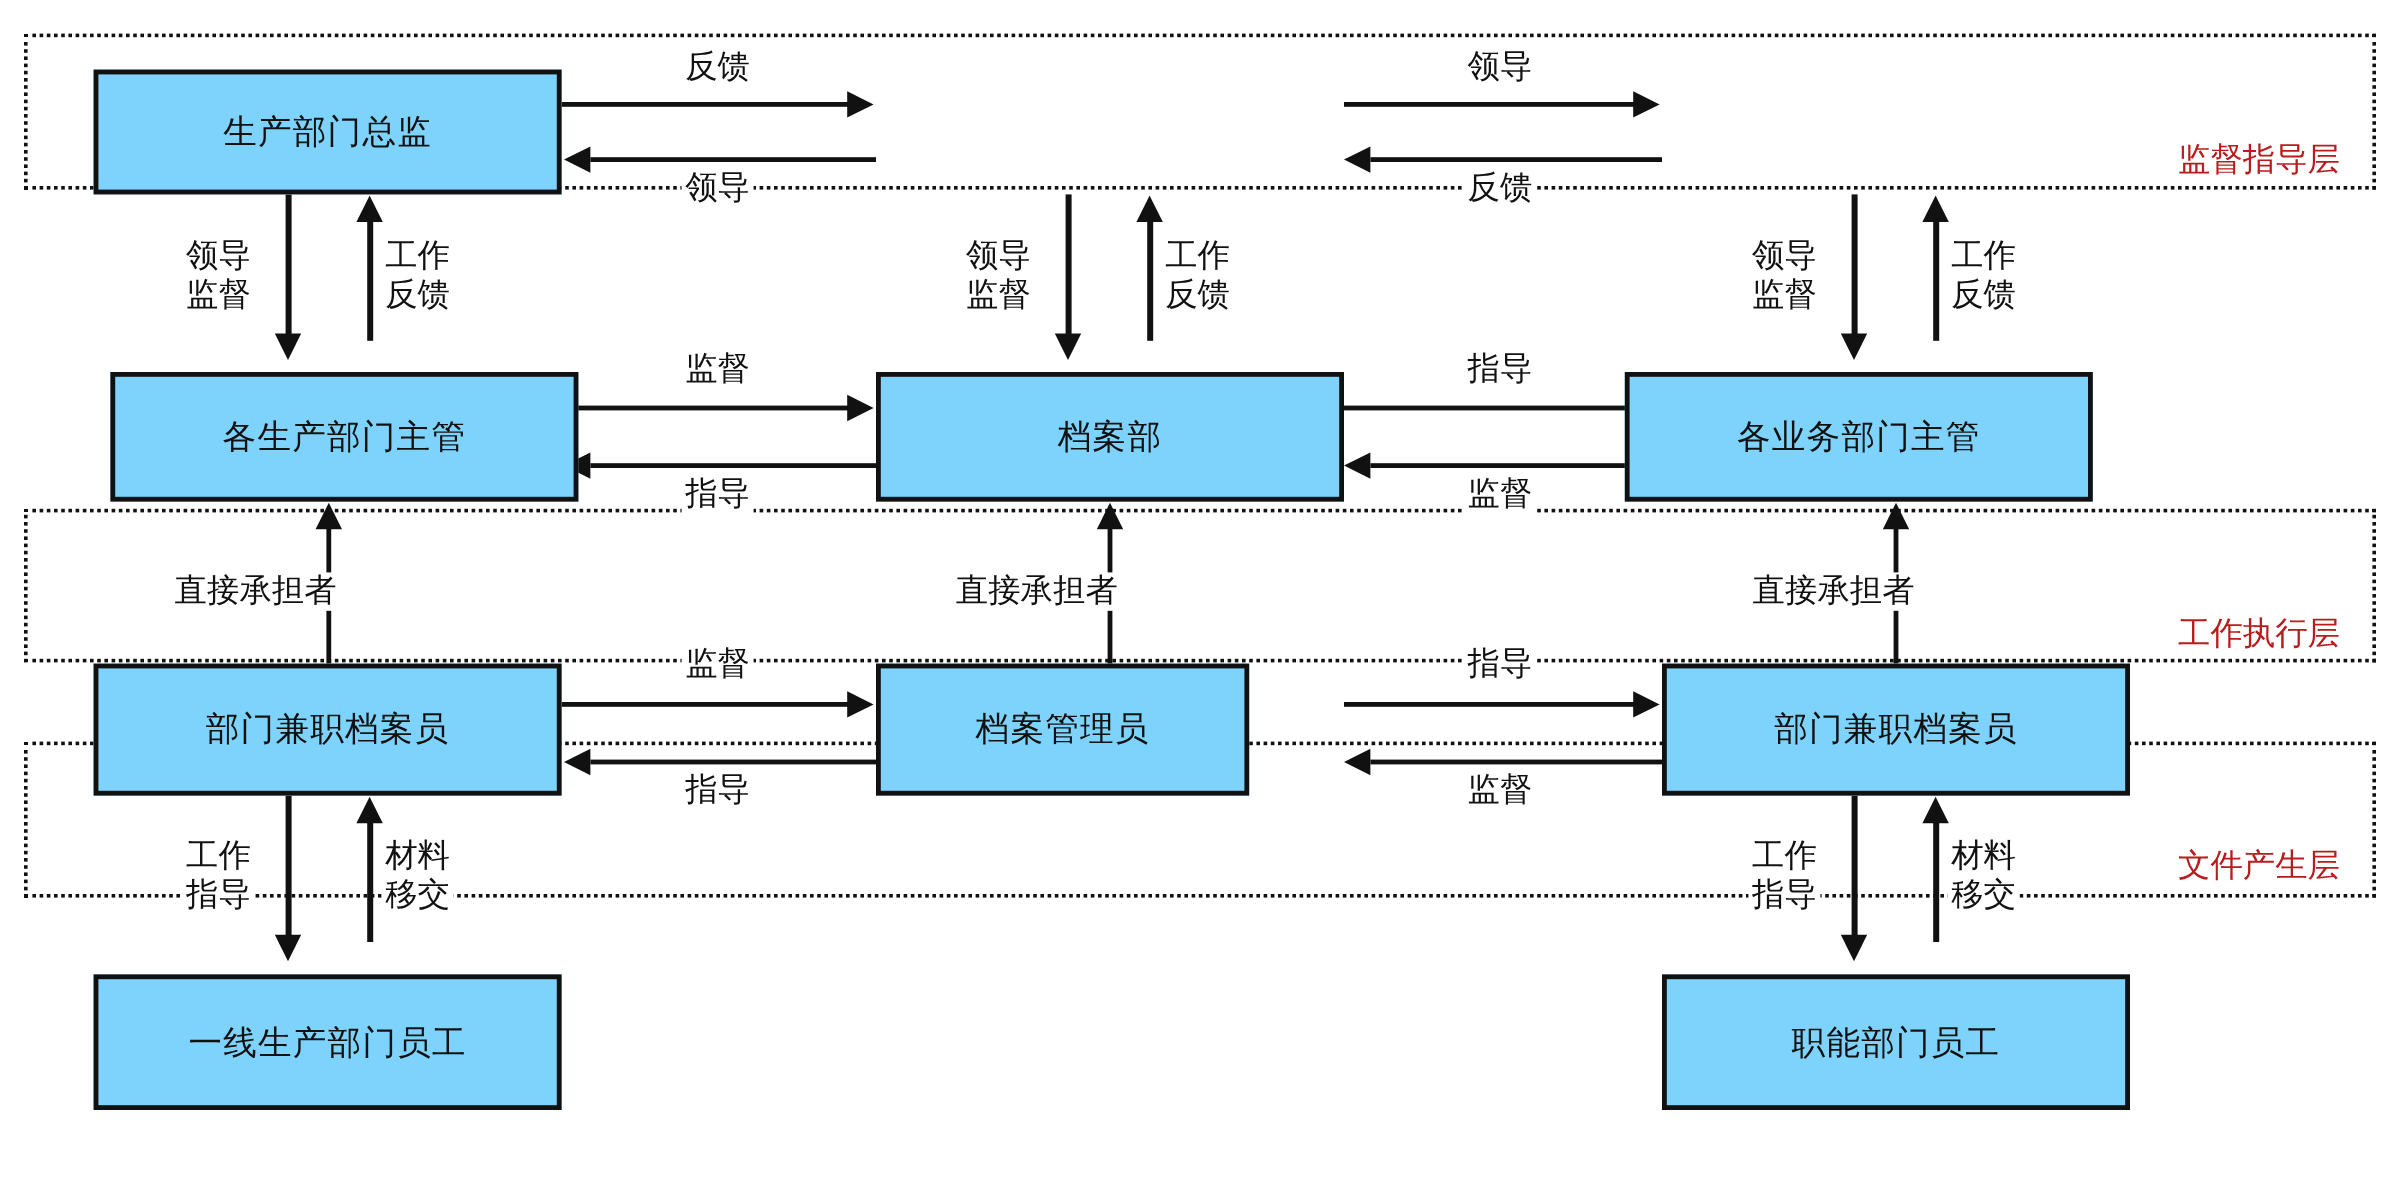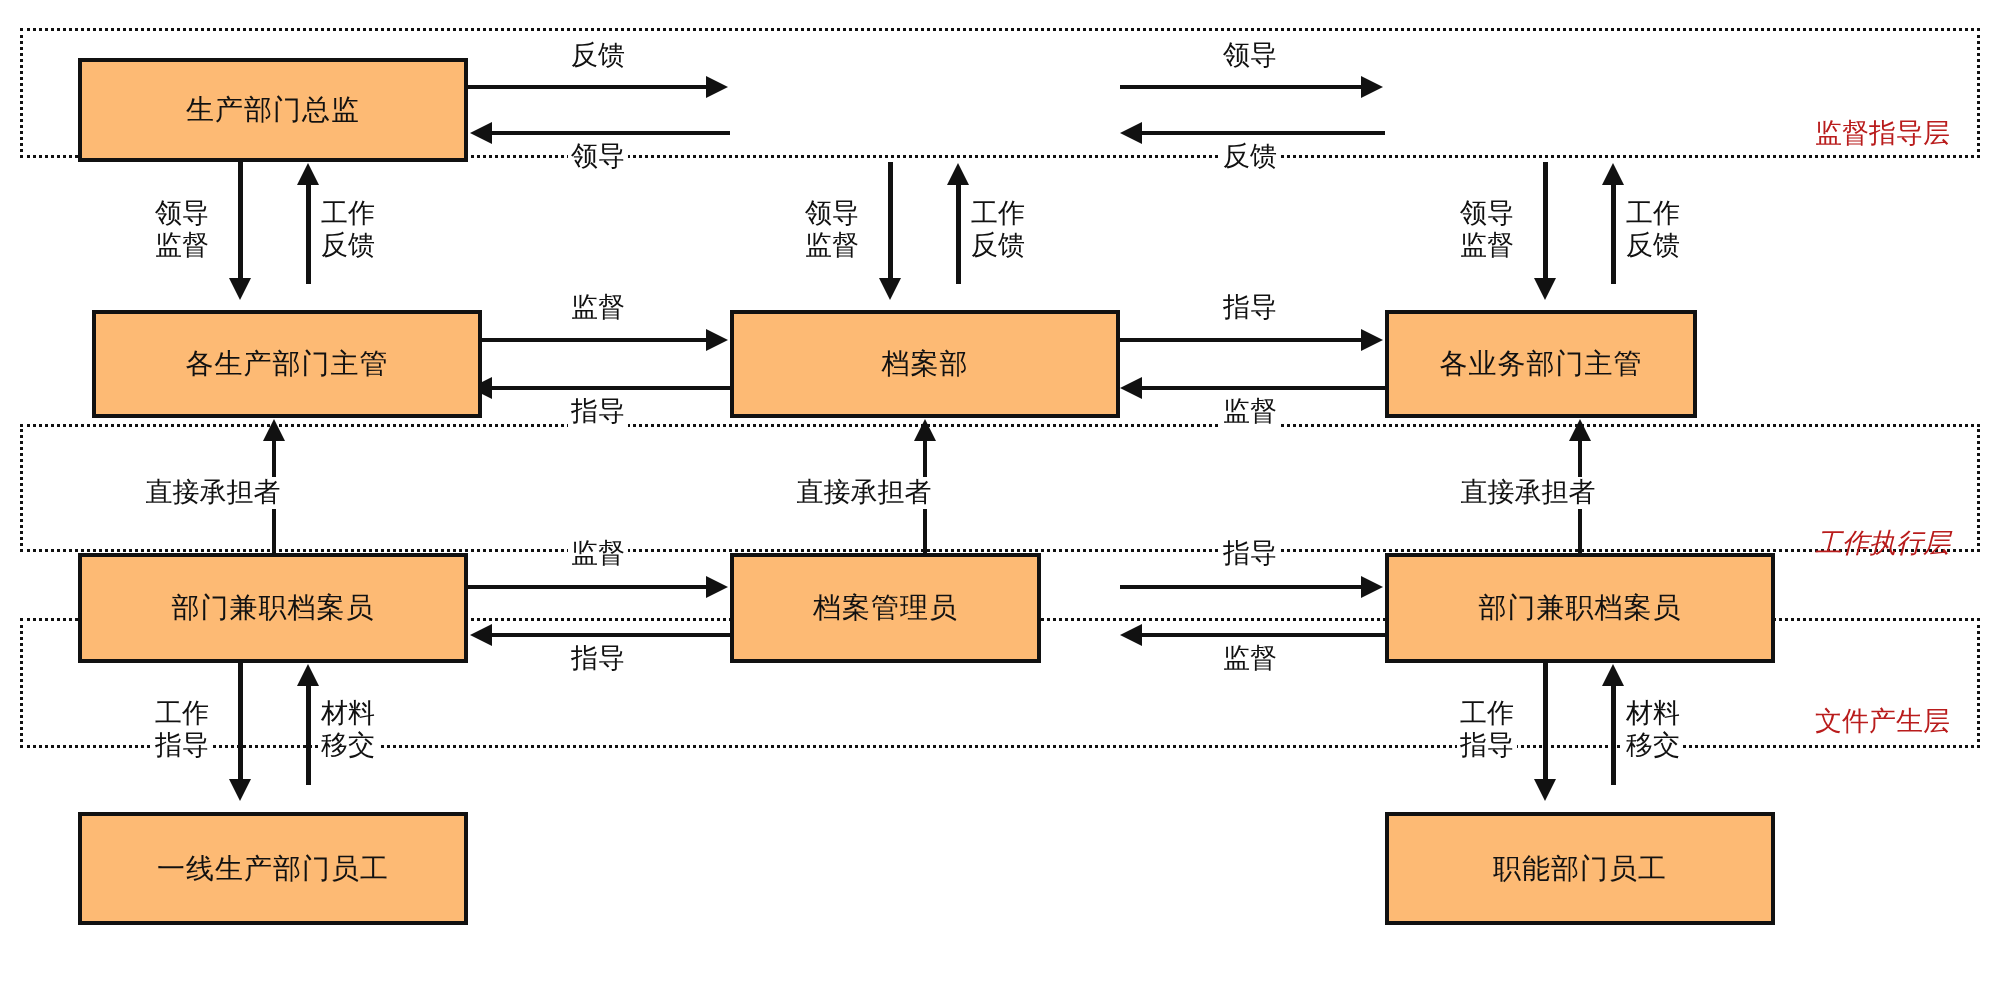--- a/index.html
+++ b/index.html
@@ -33,7 +33,7 @@
     position:absolute;
     box-sizing:border-box;
     border:4px solid #111;
-    background:#fdba74;
+    background:#7dd3fc;
     display:flex;
     align-items:center;
     justify-content:center;

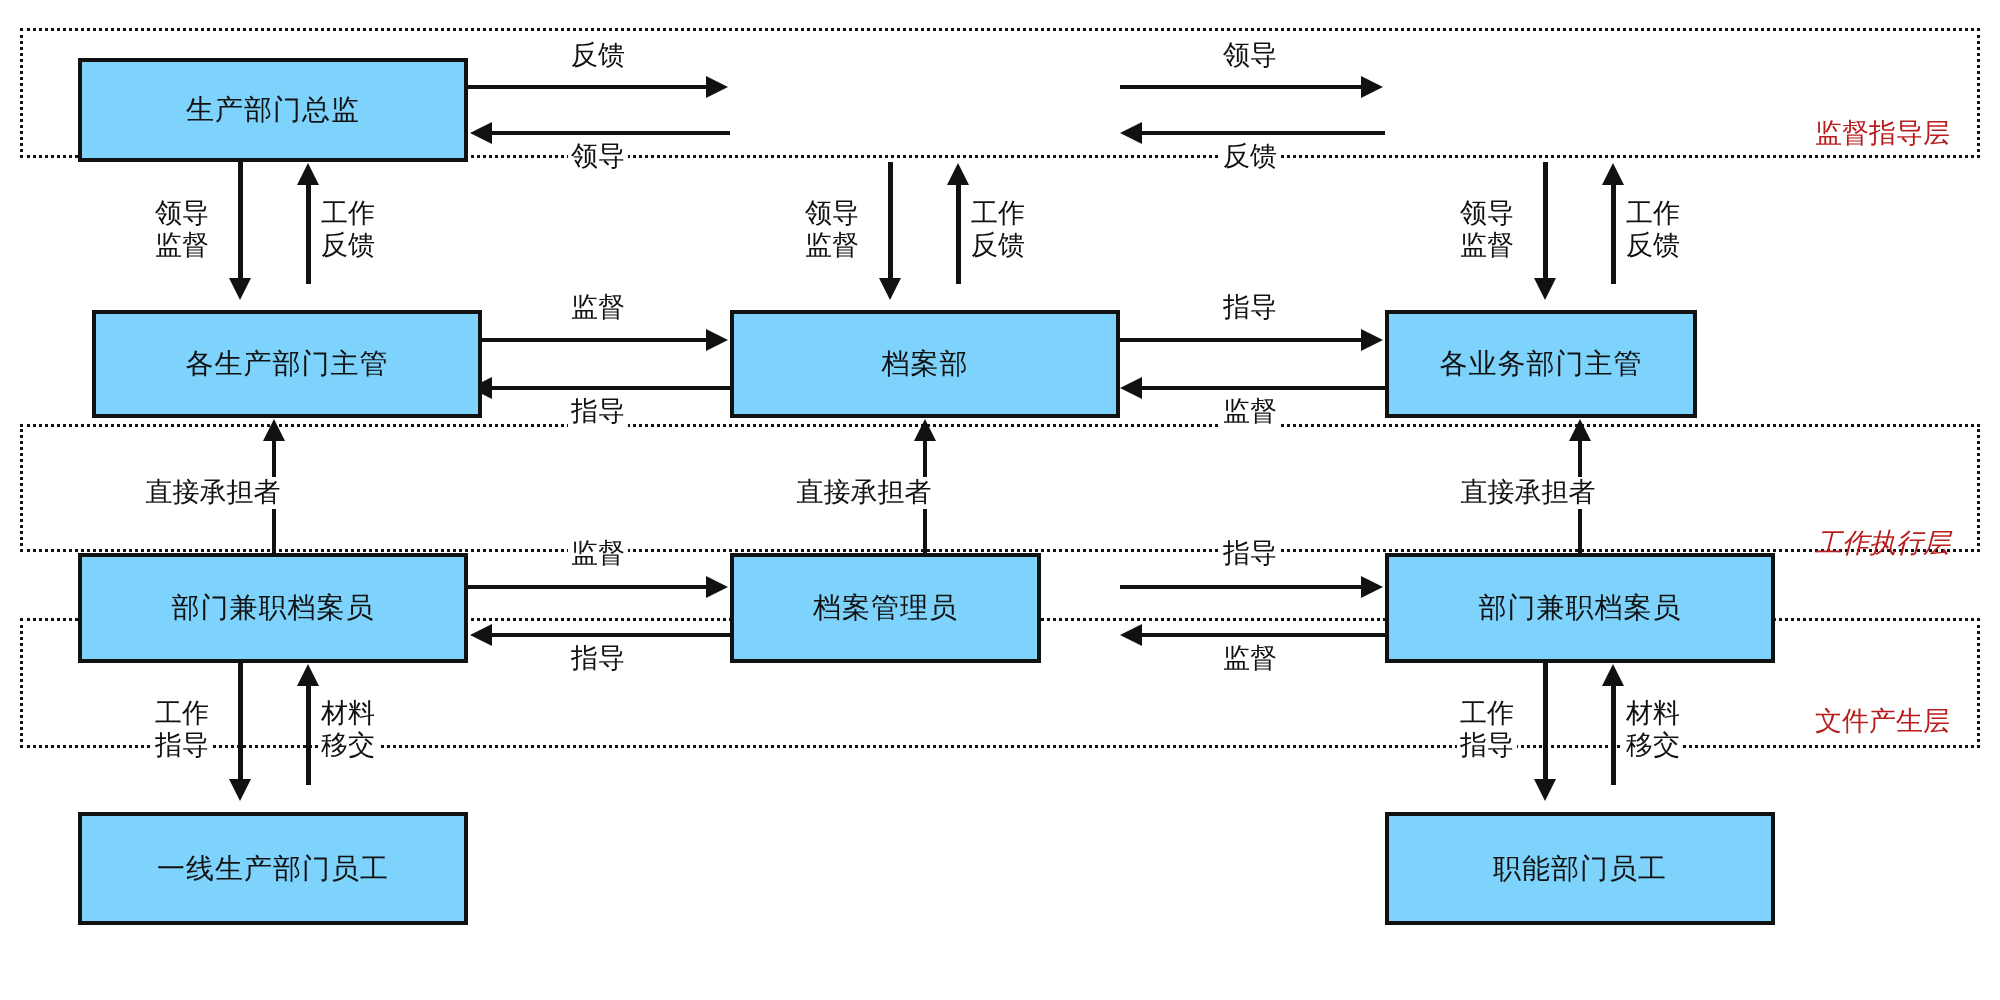--- a/index.html
+++ b/index.html
@@ -172,7 +172,7 @@
   <div class="node" style="left:730px;top:310px;width:390px;height:108px;">
     <span>档案部</span>
   </div>
-  <div class="node" style="left:1385px;top:310px;width:312px;height:108px;">
+  <div class="node" style="left:1354px;top:310px;width:390px;height:108px;">
     <span>各业务部门主管</span>
   </div>
 

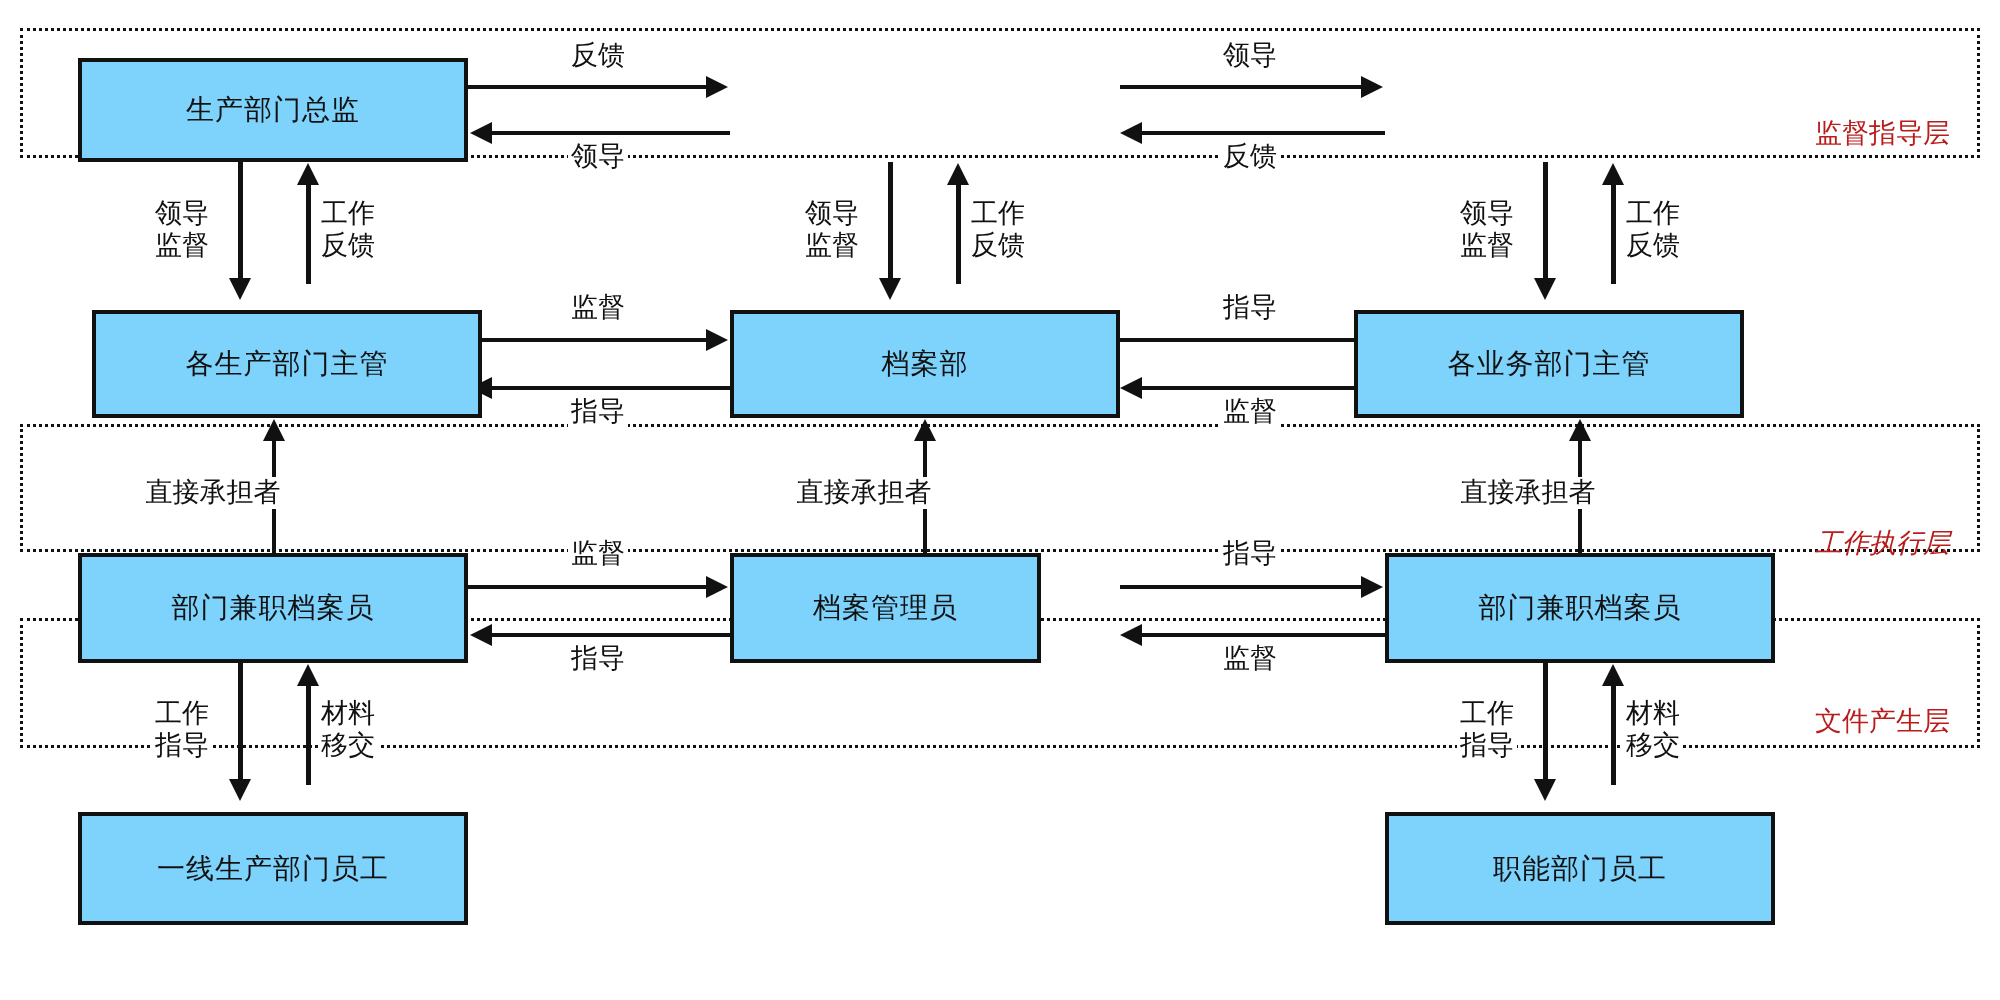--- a/index.html
+++ b/index.html
@@ -99,7 +99,7 @@
   <div class="layer-label" style="left:1815px;top:120px;">监督指导层</div>
 
   <div class="layer" style="left:20px;top:424px;width:1960px;height:128px;"></div>
-  <div class="layer-label" style="left:1815px;top:530px;font-style:italic;">工作执行层</div>
+  <div class="layer-label" style="left:1815px;top:515px;">工作执行层</div>
 
   <div class="layer" style="left:20px;top:618px;width:1960px;height:130px;"></div>
   <div class="layer-label" style="left:1815px;top:708px;">文件产生层</div>

